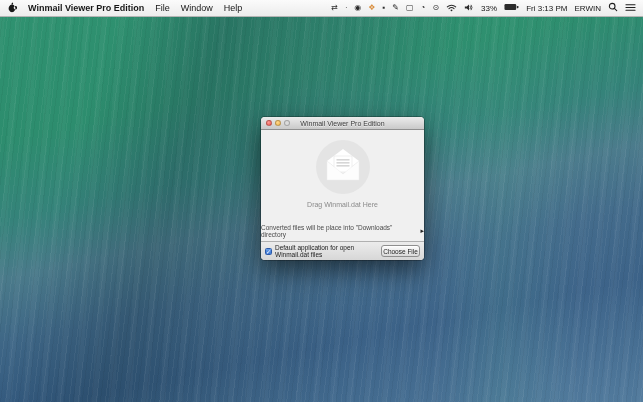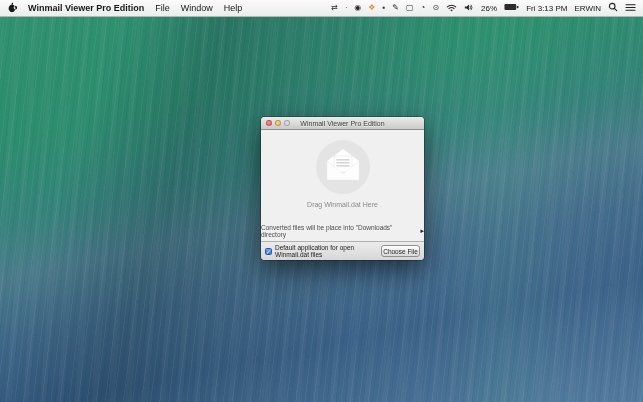--- a/index.html
+++ b/index.html
@@ -134,7 +134,7 @@
         <path d="M8.7,1.7 A4.8,4.8 0 0 1 8.7,7.3" fill="none" stroke="#2b2b2b" stroke-width="1" stroke-linecap="round"></path>
       </svg>
     </span>
-    <span>26%</span>
+    <span>33%</span>
     <span class="micon">
       <svg width="15" height="8" viewBox="0 0 16 8">
         <rect x="0.5" y="0.8" width="12.5" height="6.4" rx="1.2" fill="#2b2b2b"></rect>

